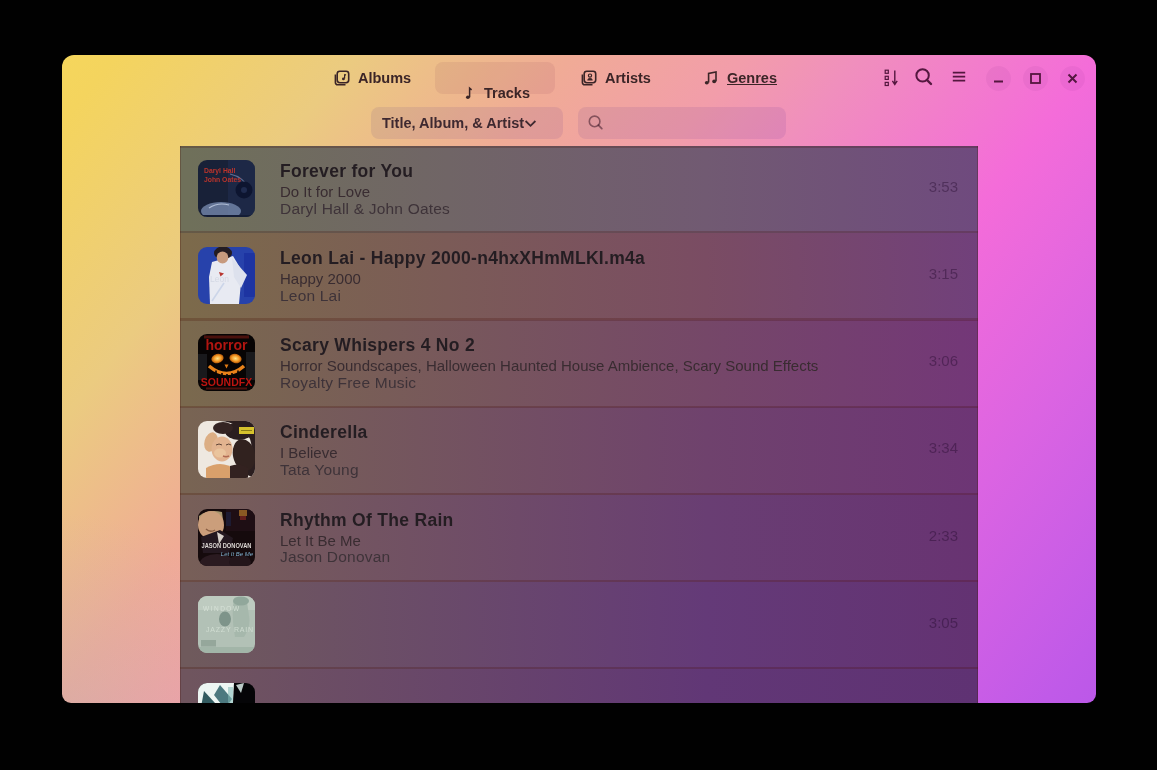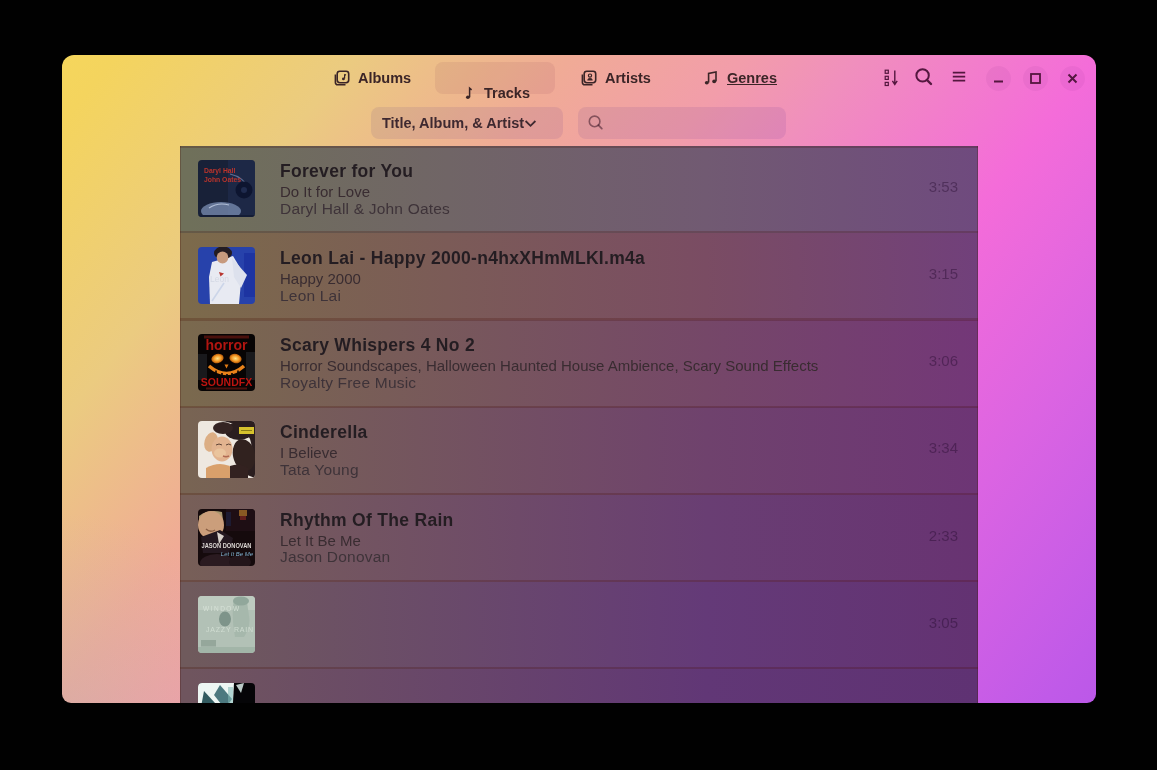--- a/index.html
+++ b/index.html
@@ -20,7 +20,7 @@
   
   #list{position:absolute;left:118px;top:91.2px;width:798px;height:482px;}
   .row{position:absolute;left:0;width:798px;height:87.1px;}
-  .art{position:absolute;left:18px;top:14px;width:57px;height:57px;border-radius:4px;overflow:hidden;}
+  .art{position:absolute;left:18px;top:14px;width:57px;height:57px;border-radius:9px;overflow:hidden;}
   .meta{position:absolute;left:100px;top:15px;width:620px;}
   .t1{height:21px;font-size:17.5px;line-height:20px;letter-spacing:0.3px;font-weight:bold;color:#241d22;white-space:nowrap;}
   .t2{height:16.5px;font-size:15px;line-height:19.5px;color:#392c31;white-space:nowrap;}

